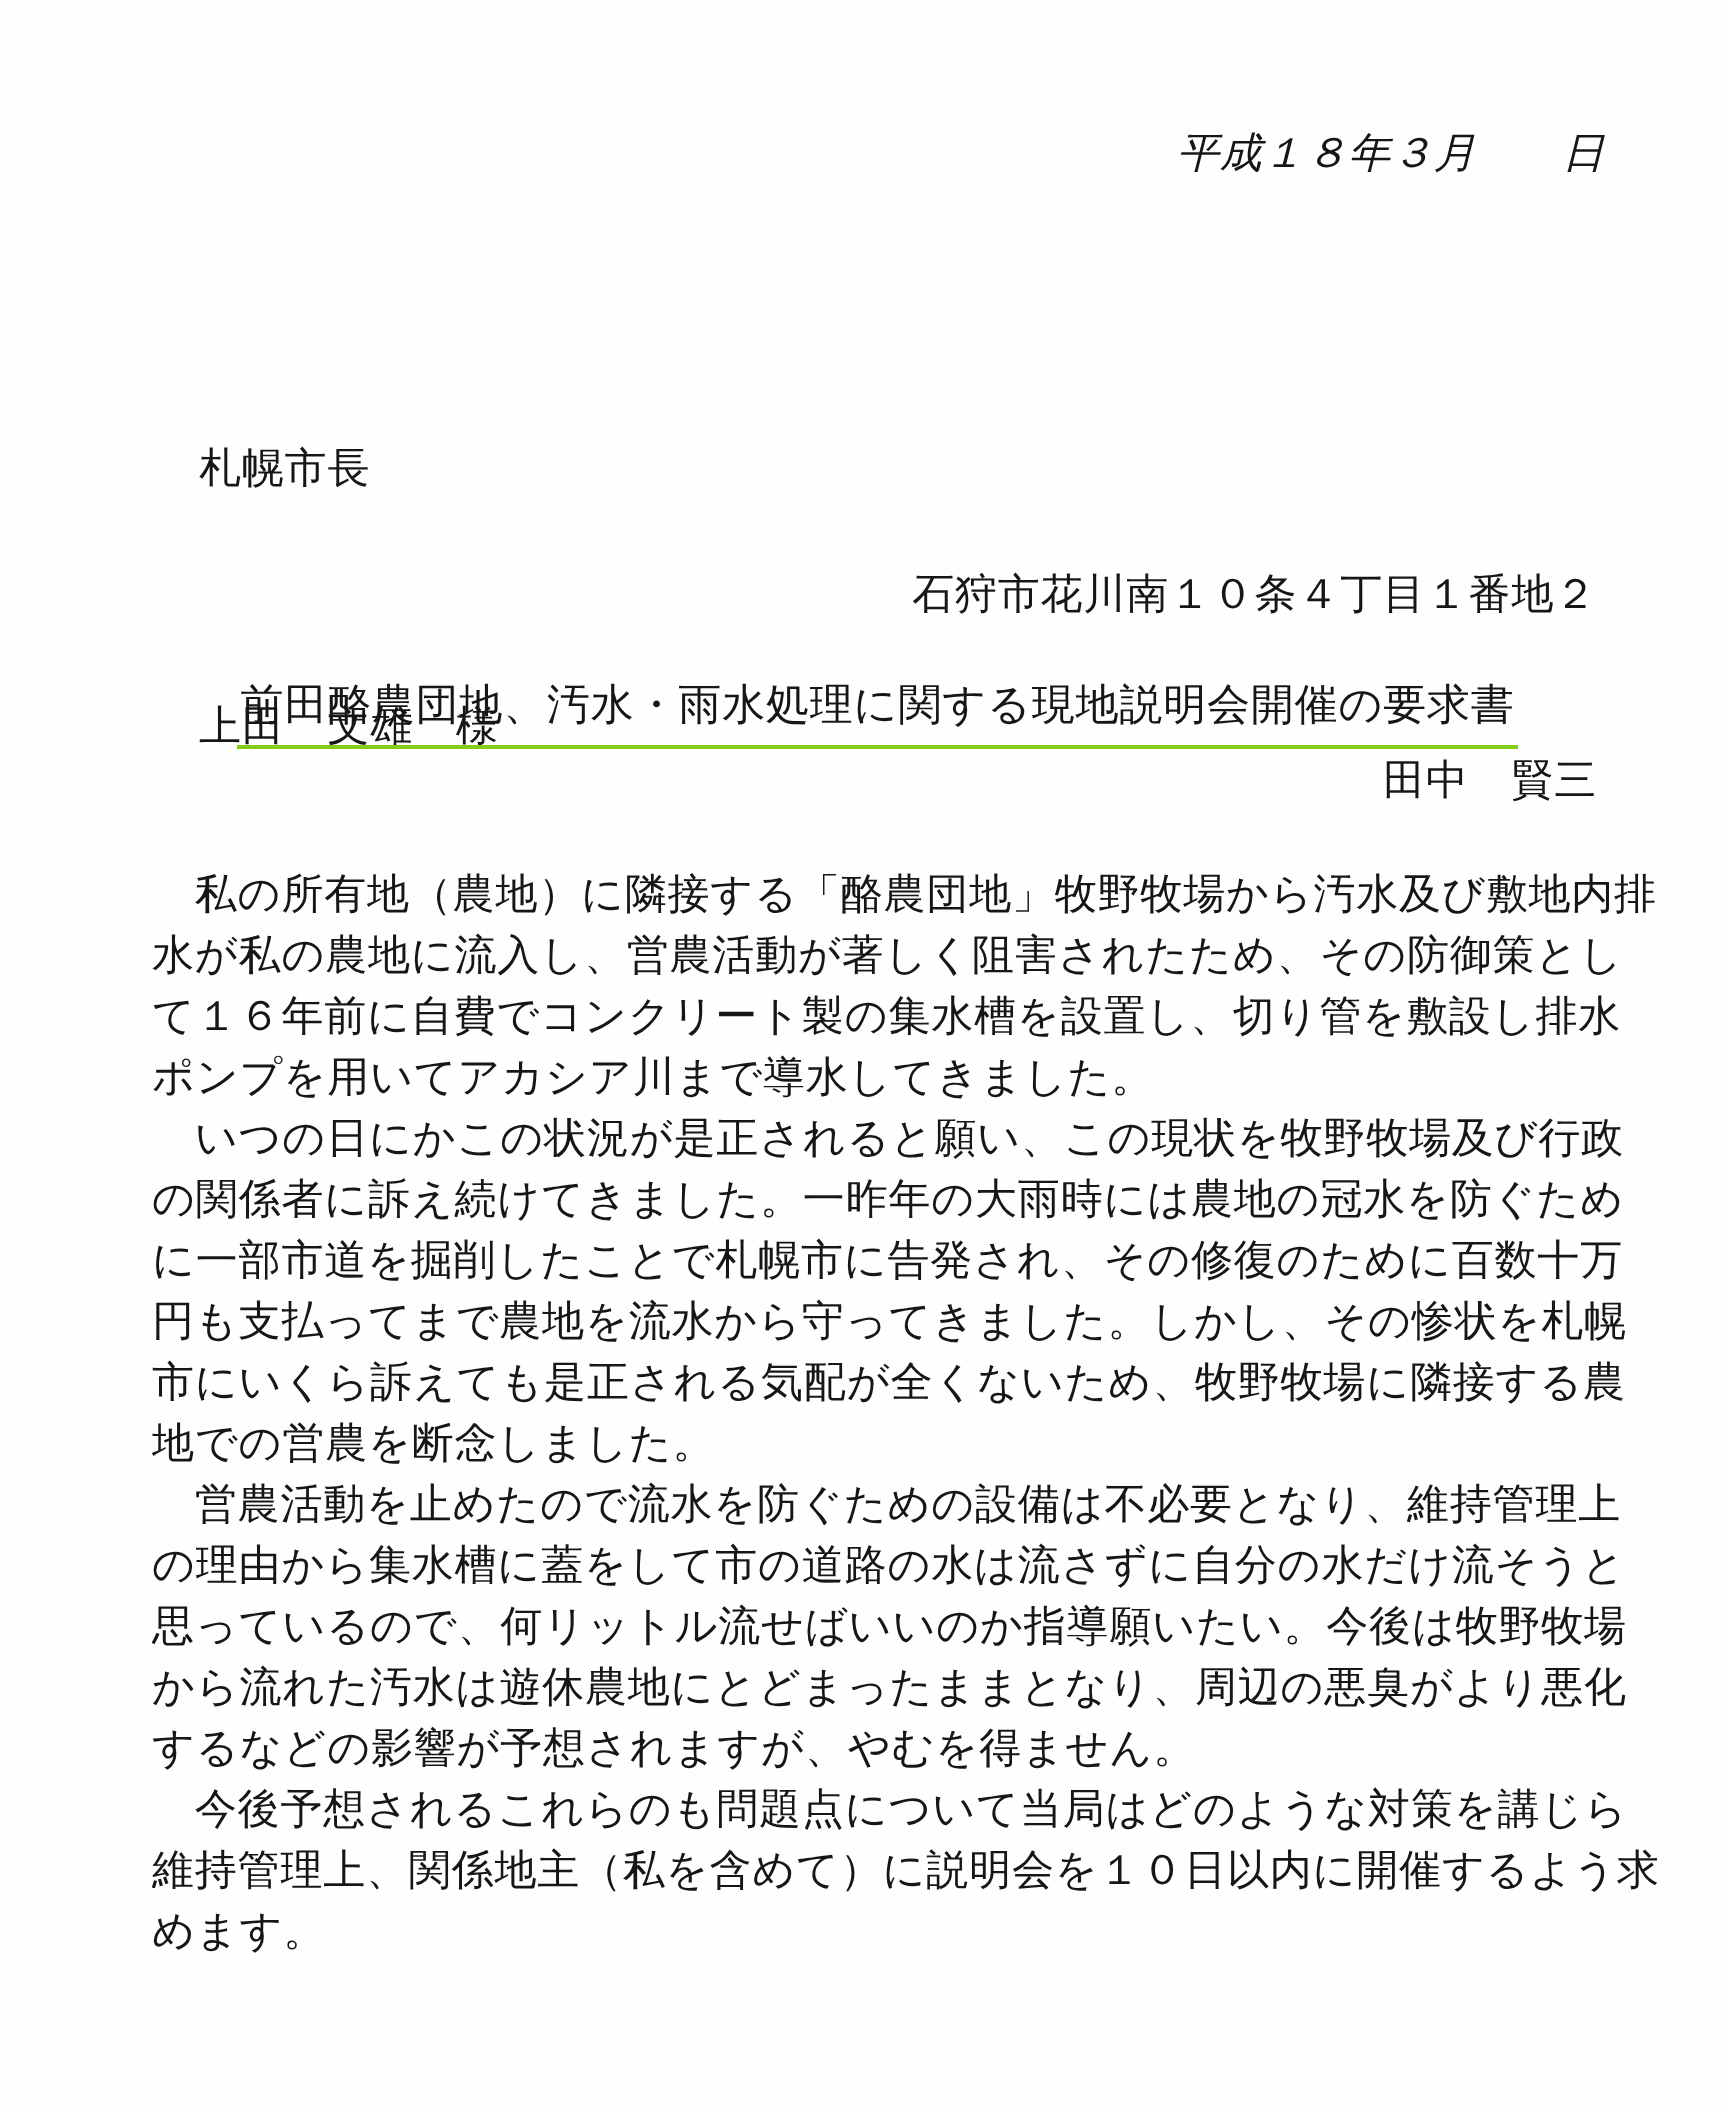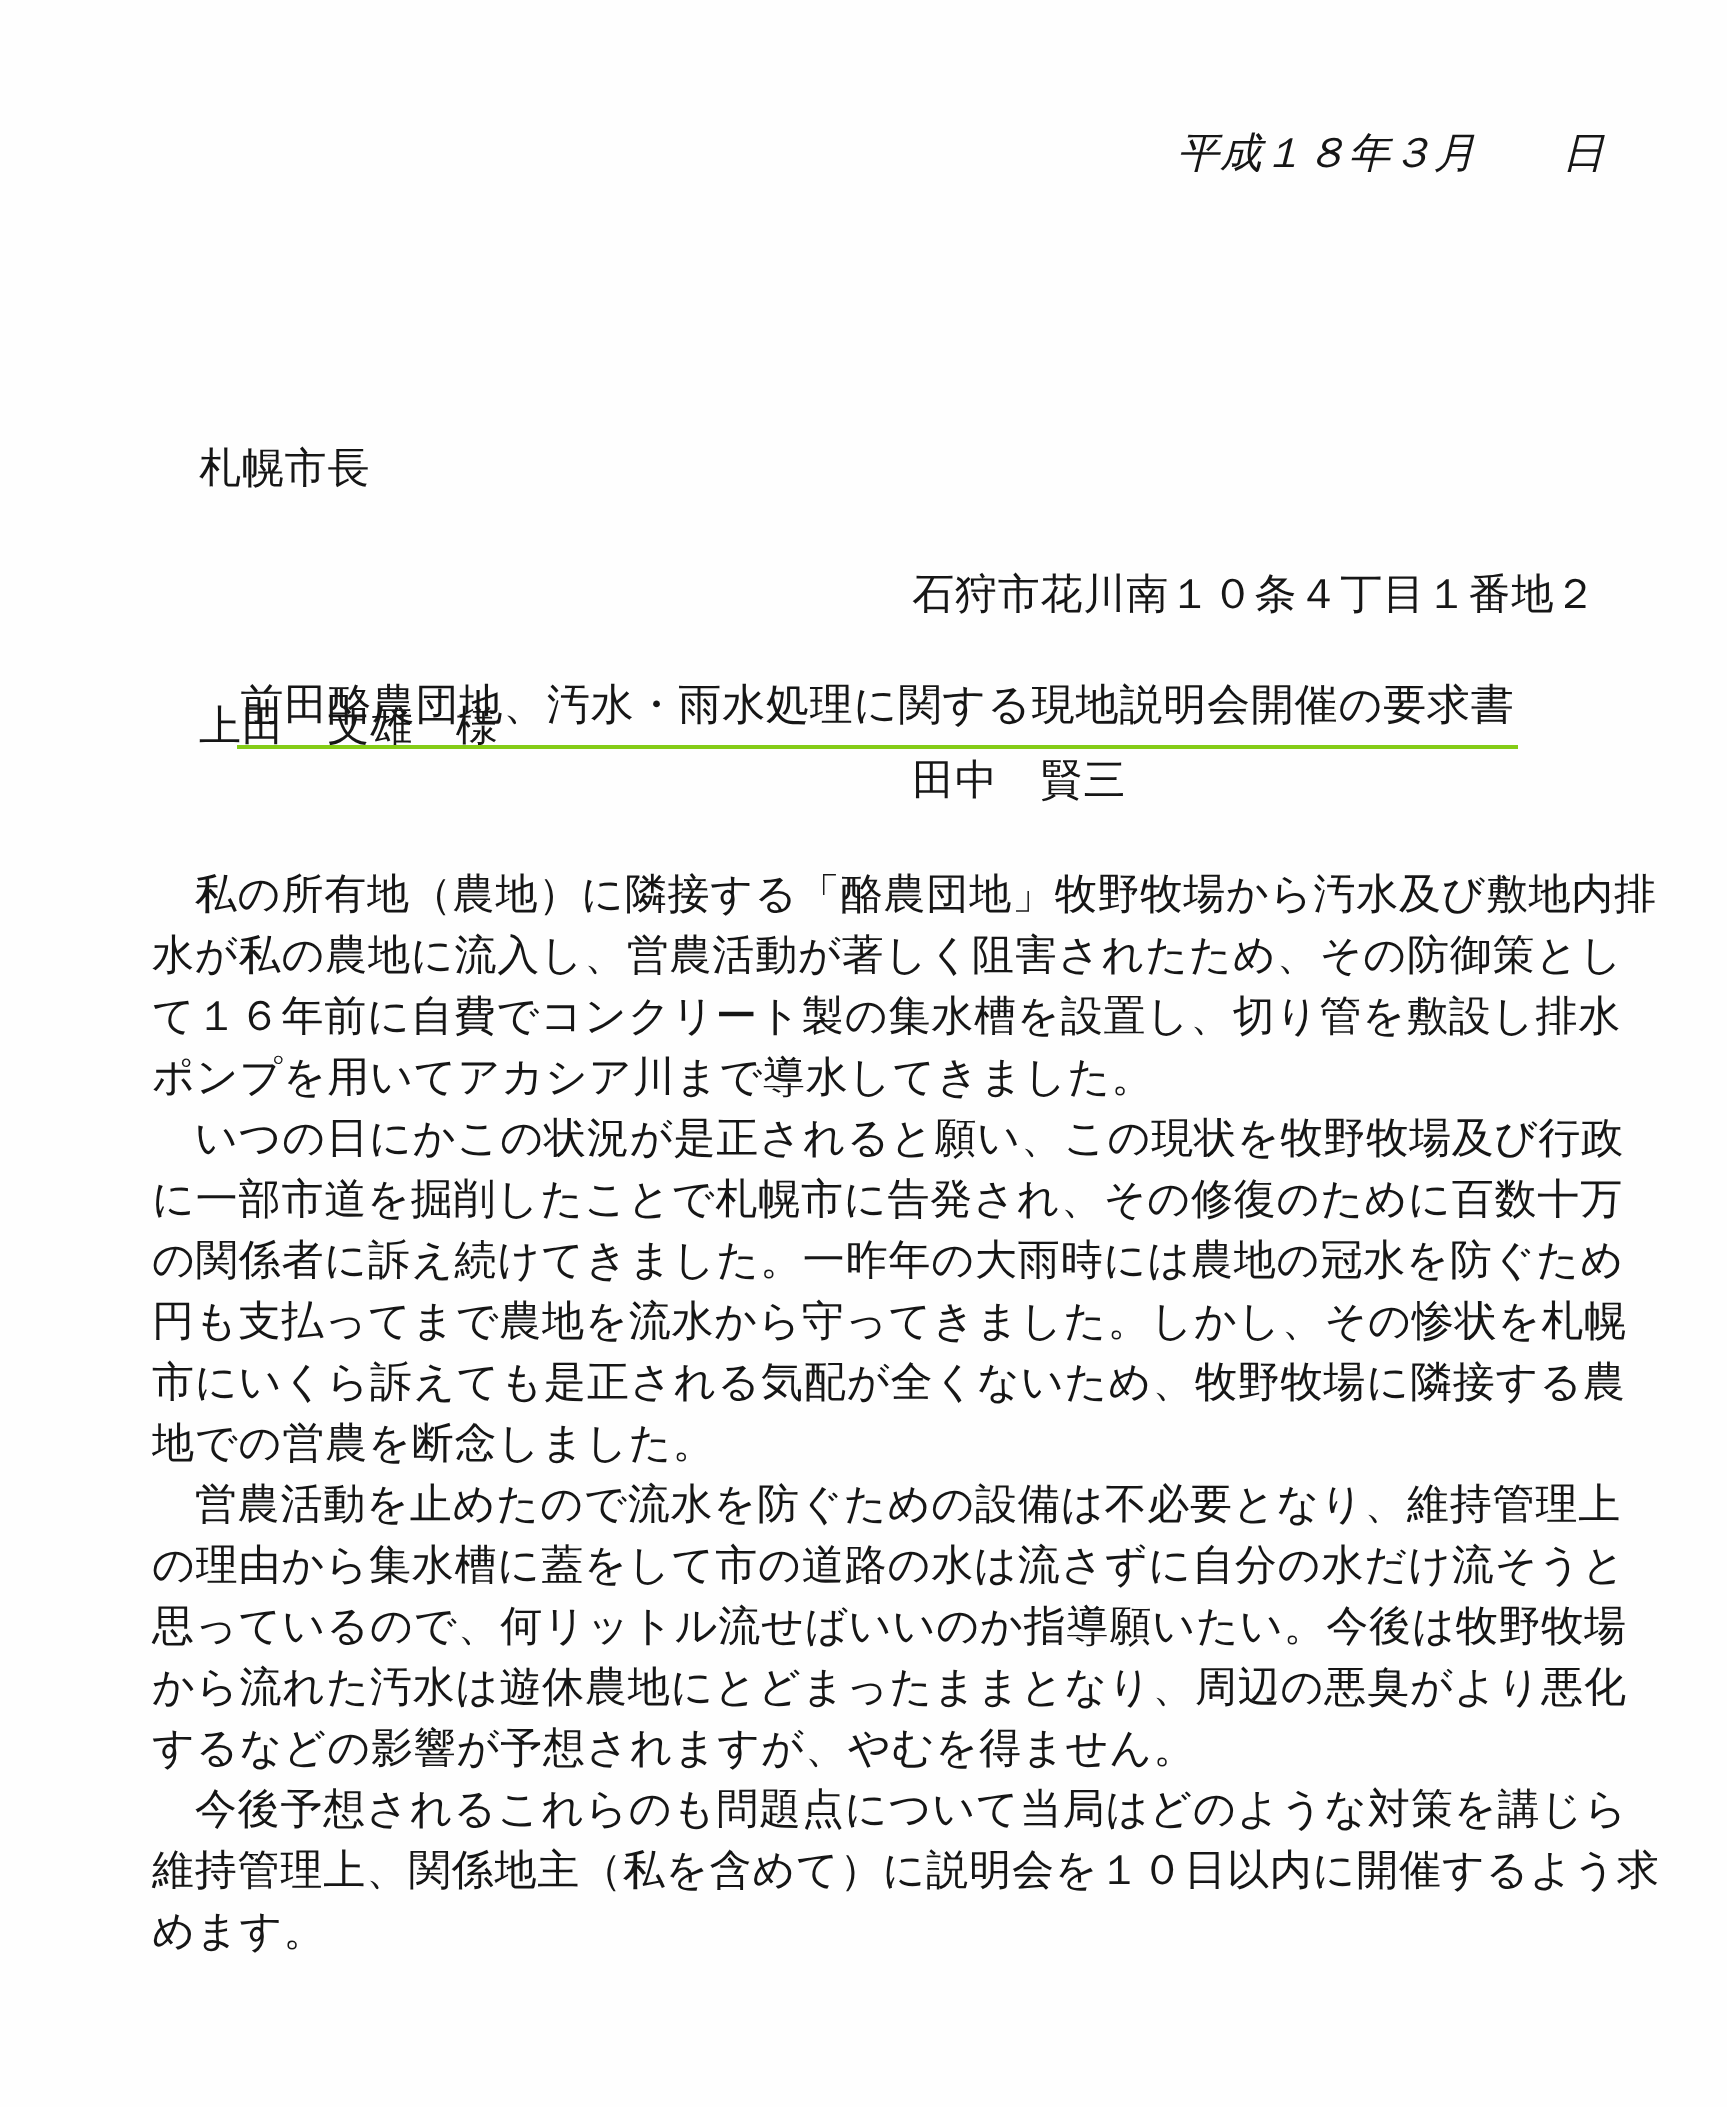--- a/index.html
+++ b/index.html
@@ -38,7 +38,7 @@
     right: 131px;
     font-size: 42px;
     line-height: 62px;
-    text-align: left;
+    text-align: right;
     white-space: pre;
     letter-spacing: 0.8px;
   }

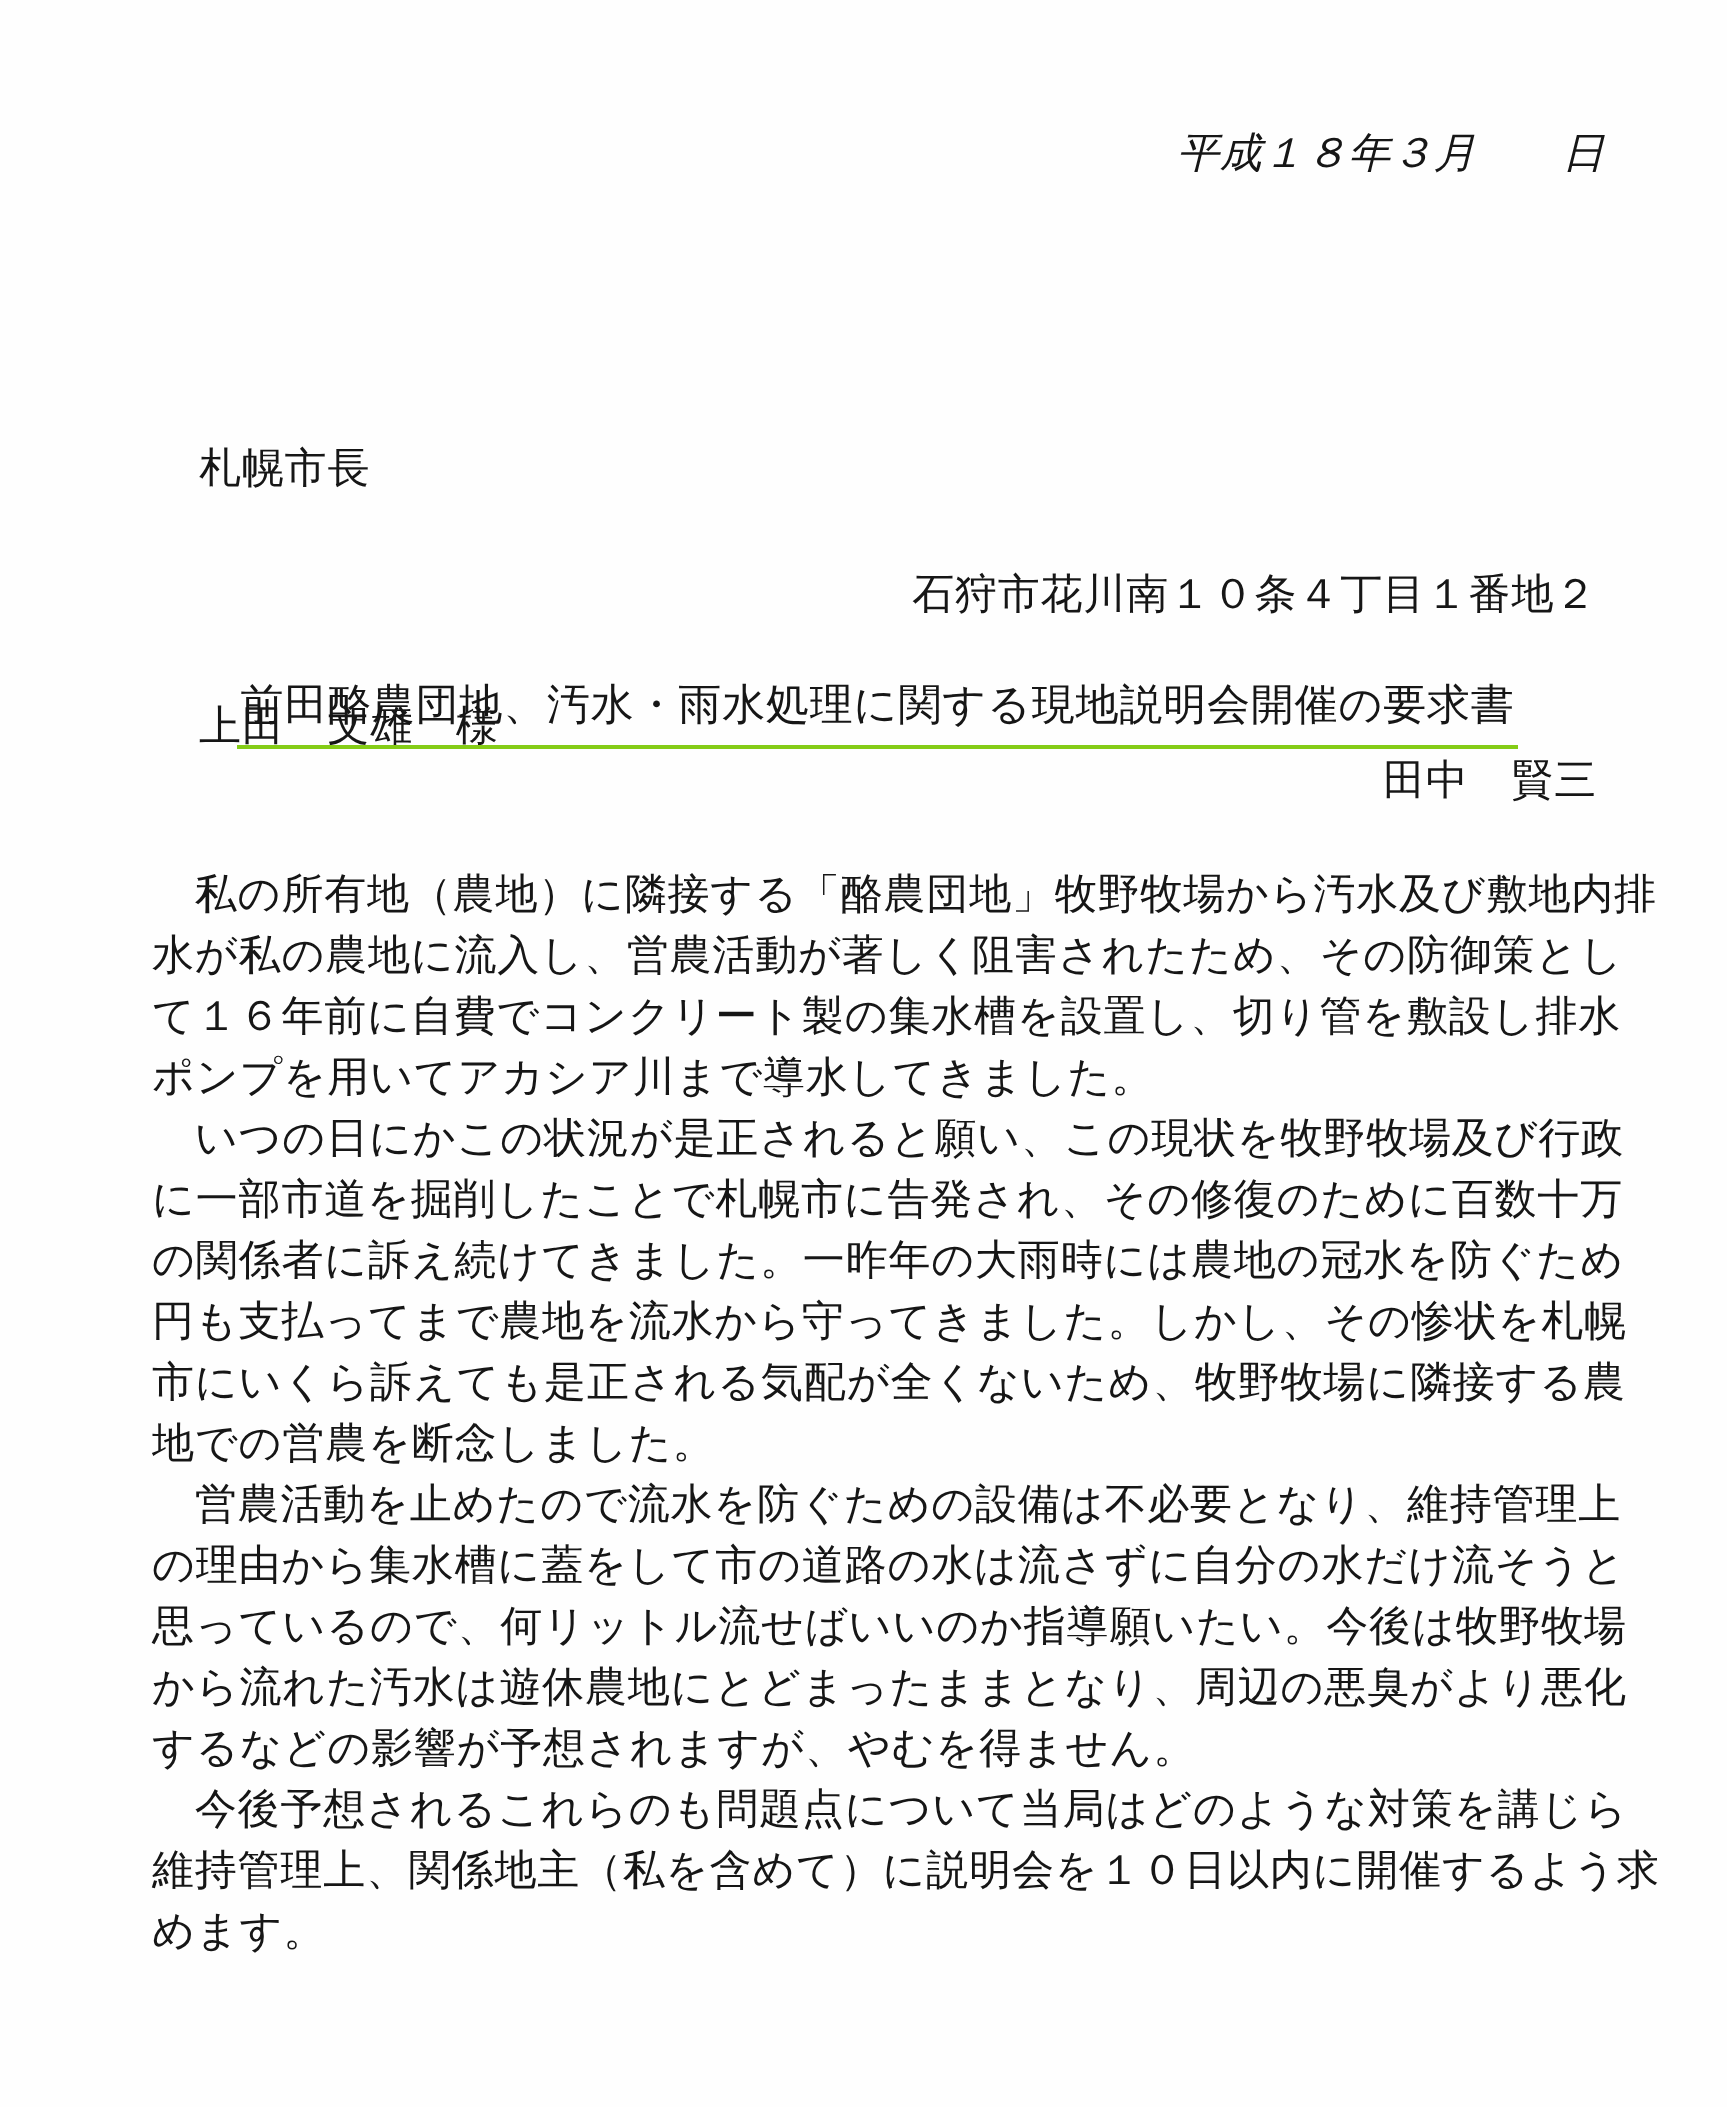--- a/index.html
+++ b/index.html
@@ -99,8 +99,8 @@
     <div class="line">て１６年前に自費でコンクリート製の集水槽を設置し、切り管を敷設し排水</div>
     <div class="line">ポンプを用いてアカシア川まで導水してきました。</div>
     <div class="line">　いつの日にかこの状況が是正されると願い、この現状を牧野牧場及び行政</div>
+    <div class="line">の関係者に訴え続けてきました。一昨年の大雨時には農地の冠水を防ぐため</div>
     <div class="line">に一部市道を掘削したことで札幌市に告発され、その修復のために百数十万</div>
-    <div class="line">の関係者に訴え続けてきました。一昨年の大雨時には農地の冠水を防ぐため</div>
     <div class="line">円も支払ってまで農地を流水から守ってきました。しかし、その惨状を札幌</div>
     <div class="line">市にいくら訴えても是正される気配が全くないため、牧野牧場に隣接する農</div>
     <div class="line">地での営農を断念しました。</div>

